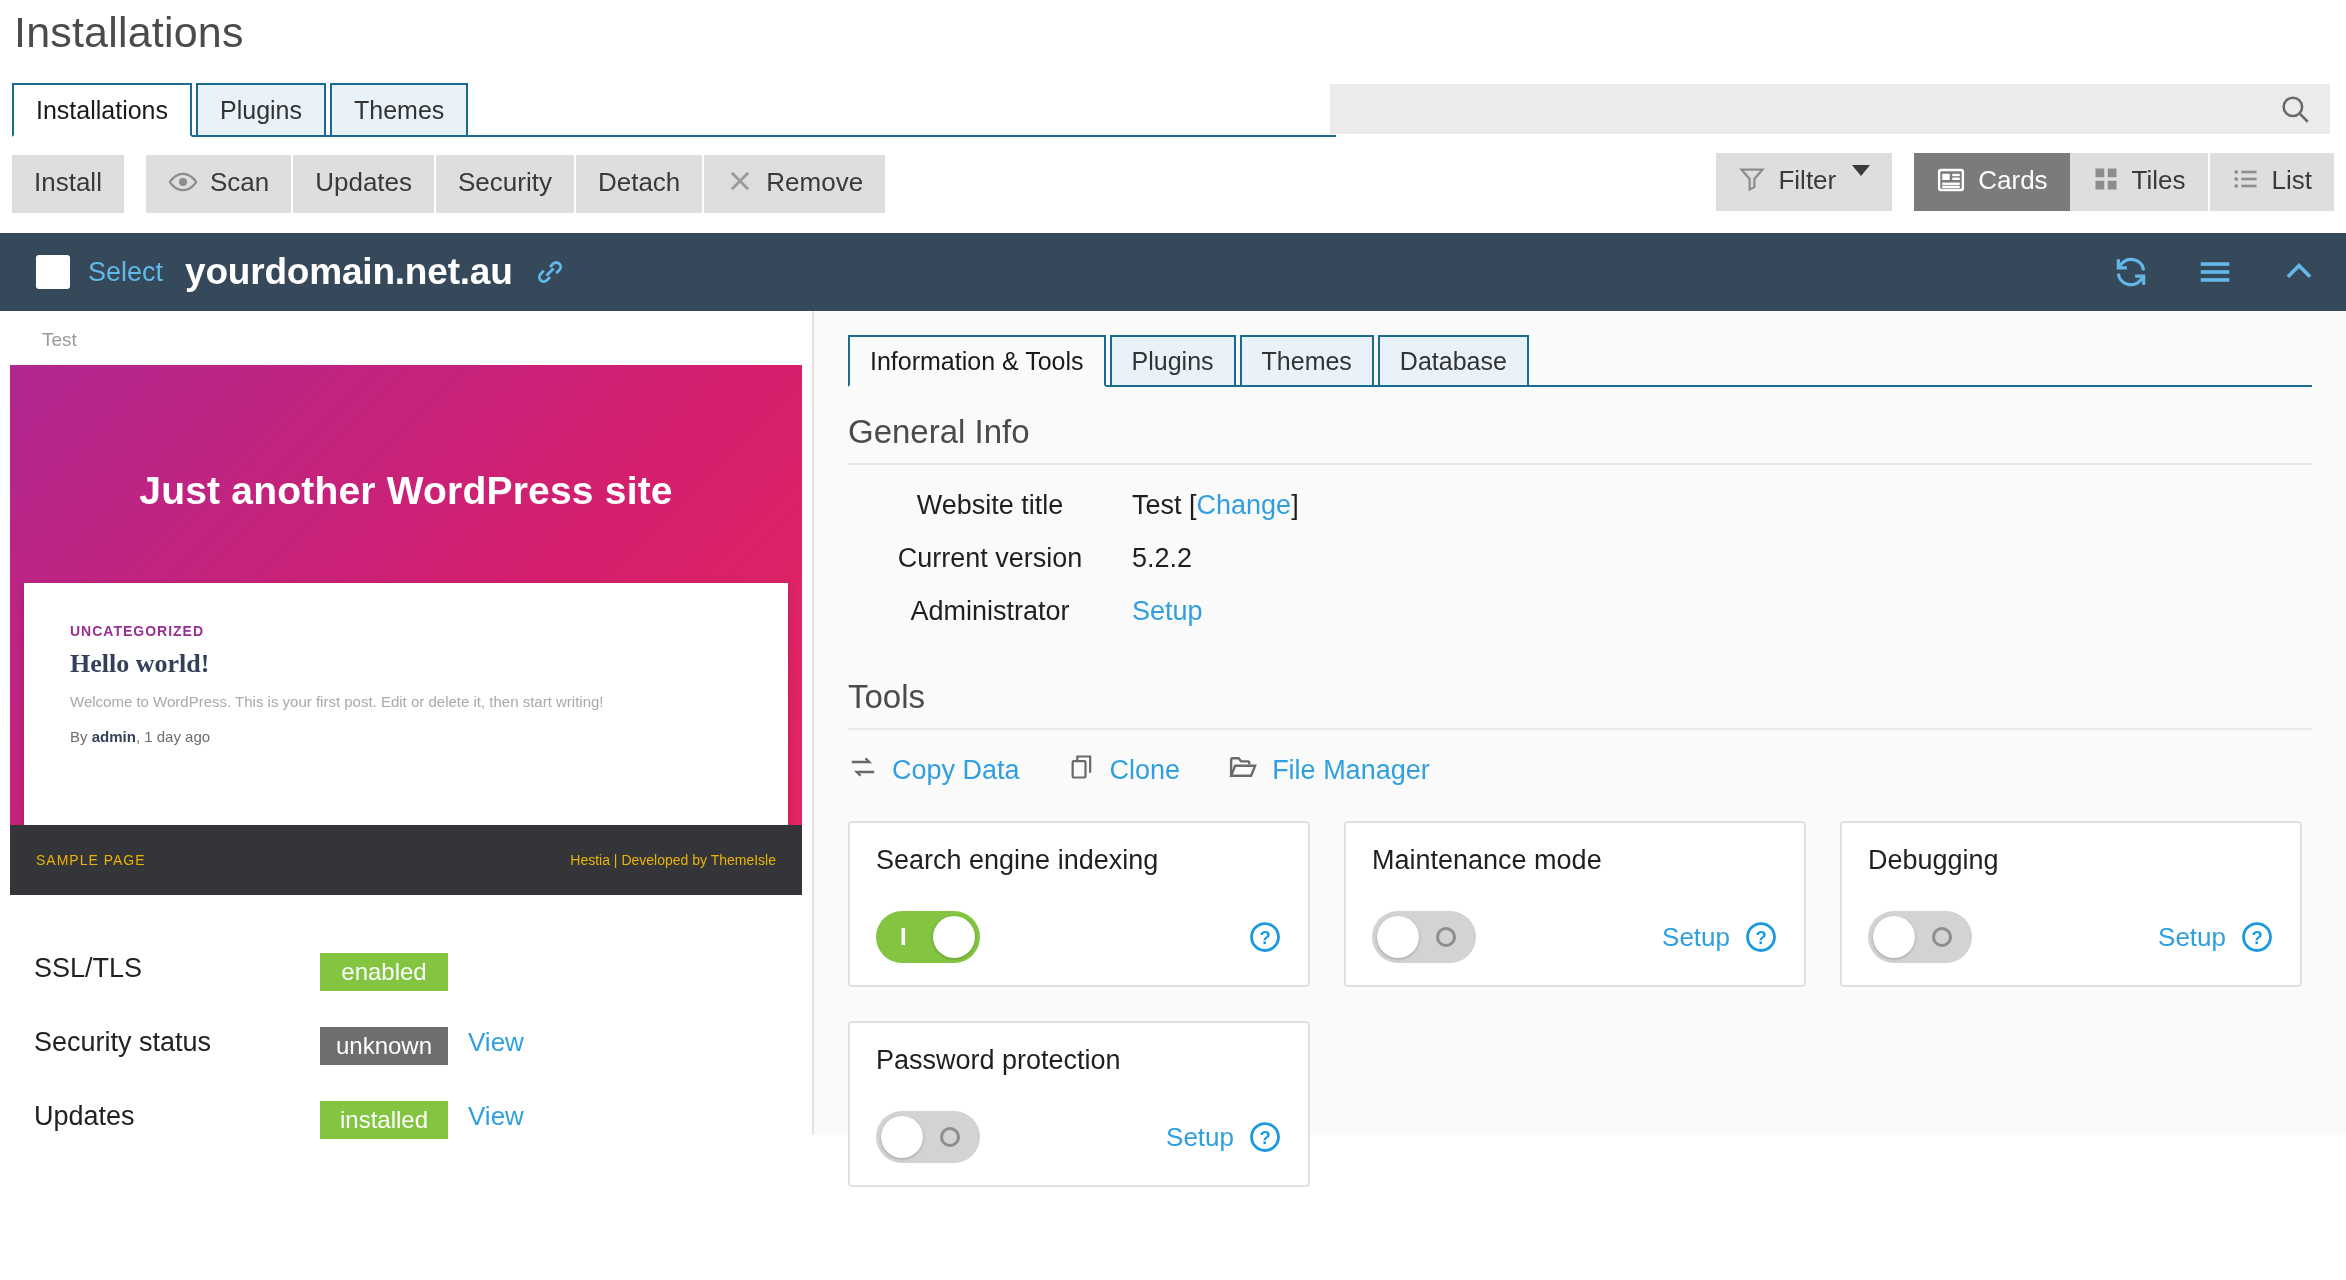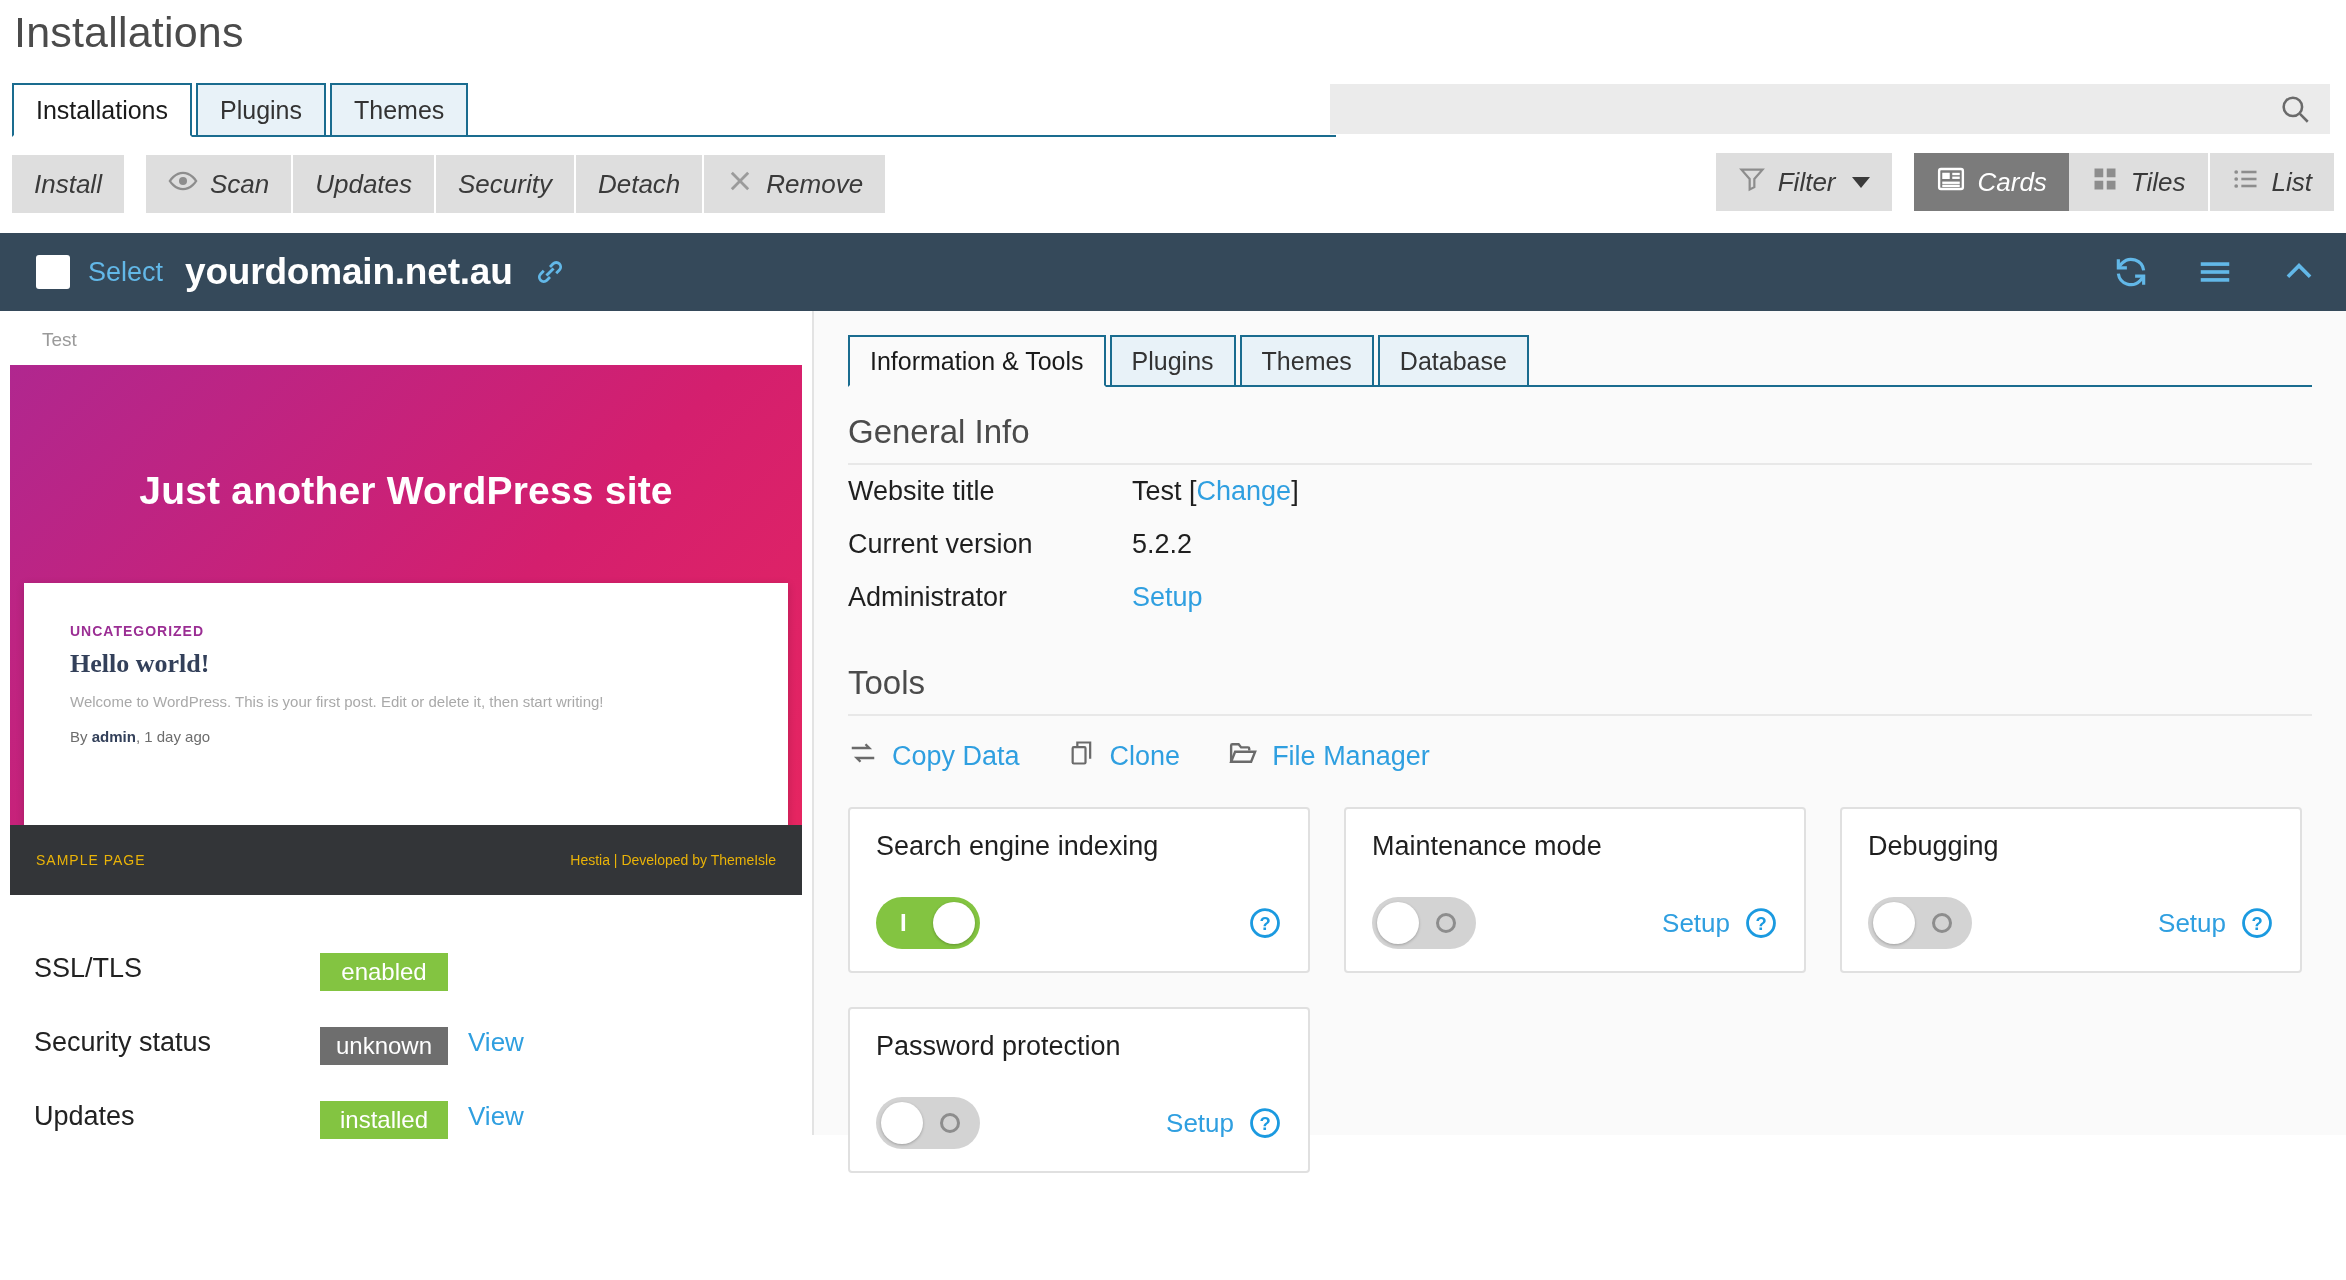--- a/index.html
+++ b/index.html
@@ -108,7 +108,6 @@
     background: #dedede;
     border: 0;
     display: flex;
-    align-items: center;
     gap: 12px;
     padding: 12px 22px;
     font-size: 26px;
@@ -116,7 +115,6 @@
     font-family: "Liberation Sans", sans-serif;
     cursor: pointer;
     white-space: nowrap;
-    font-style: italic;
   }
   .btn + .btn { margin-left: 4px; }
   .btn-group { display: flex; margin-left: 22px; }

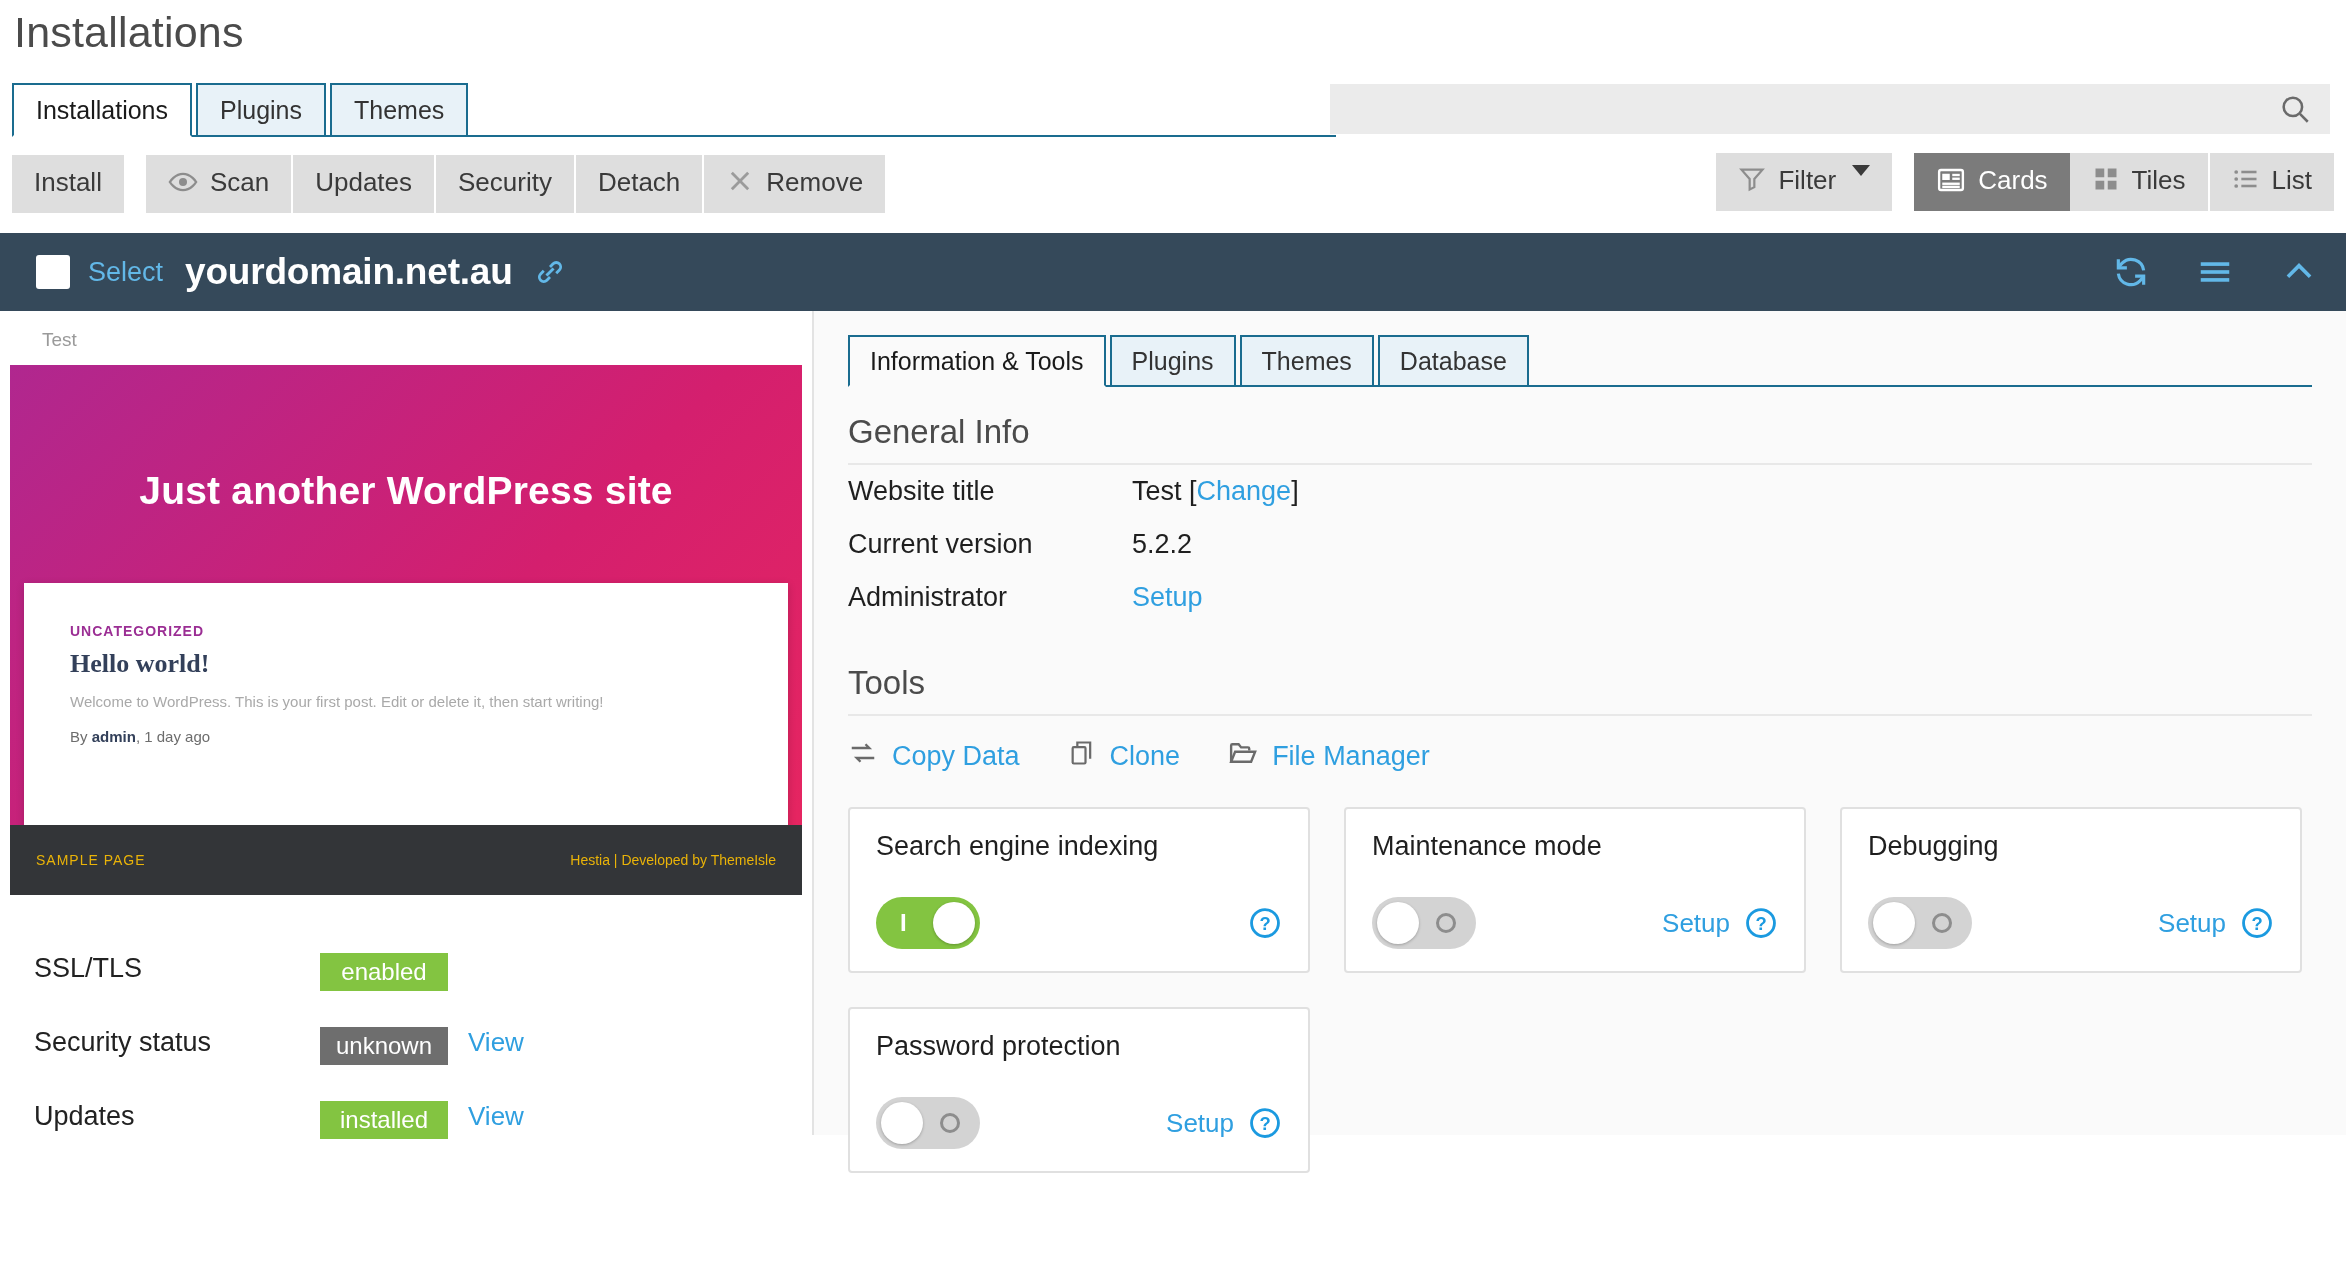--- a/index.html
+++ b/index.html
@@ -655,7 +655,7 @@
 
     <div class="section-h">General Info</div>
 
-    <div style="">
+    <div style="padding-top:14px;text-align:center;">
       <div class="info-row">
         <div class="info-key">Website title</div>
         <div class="info-val">

